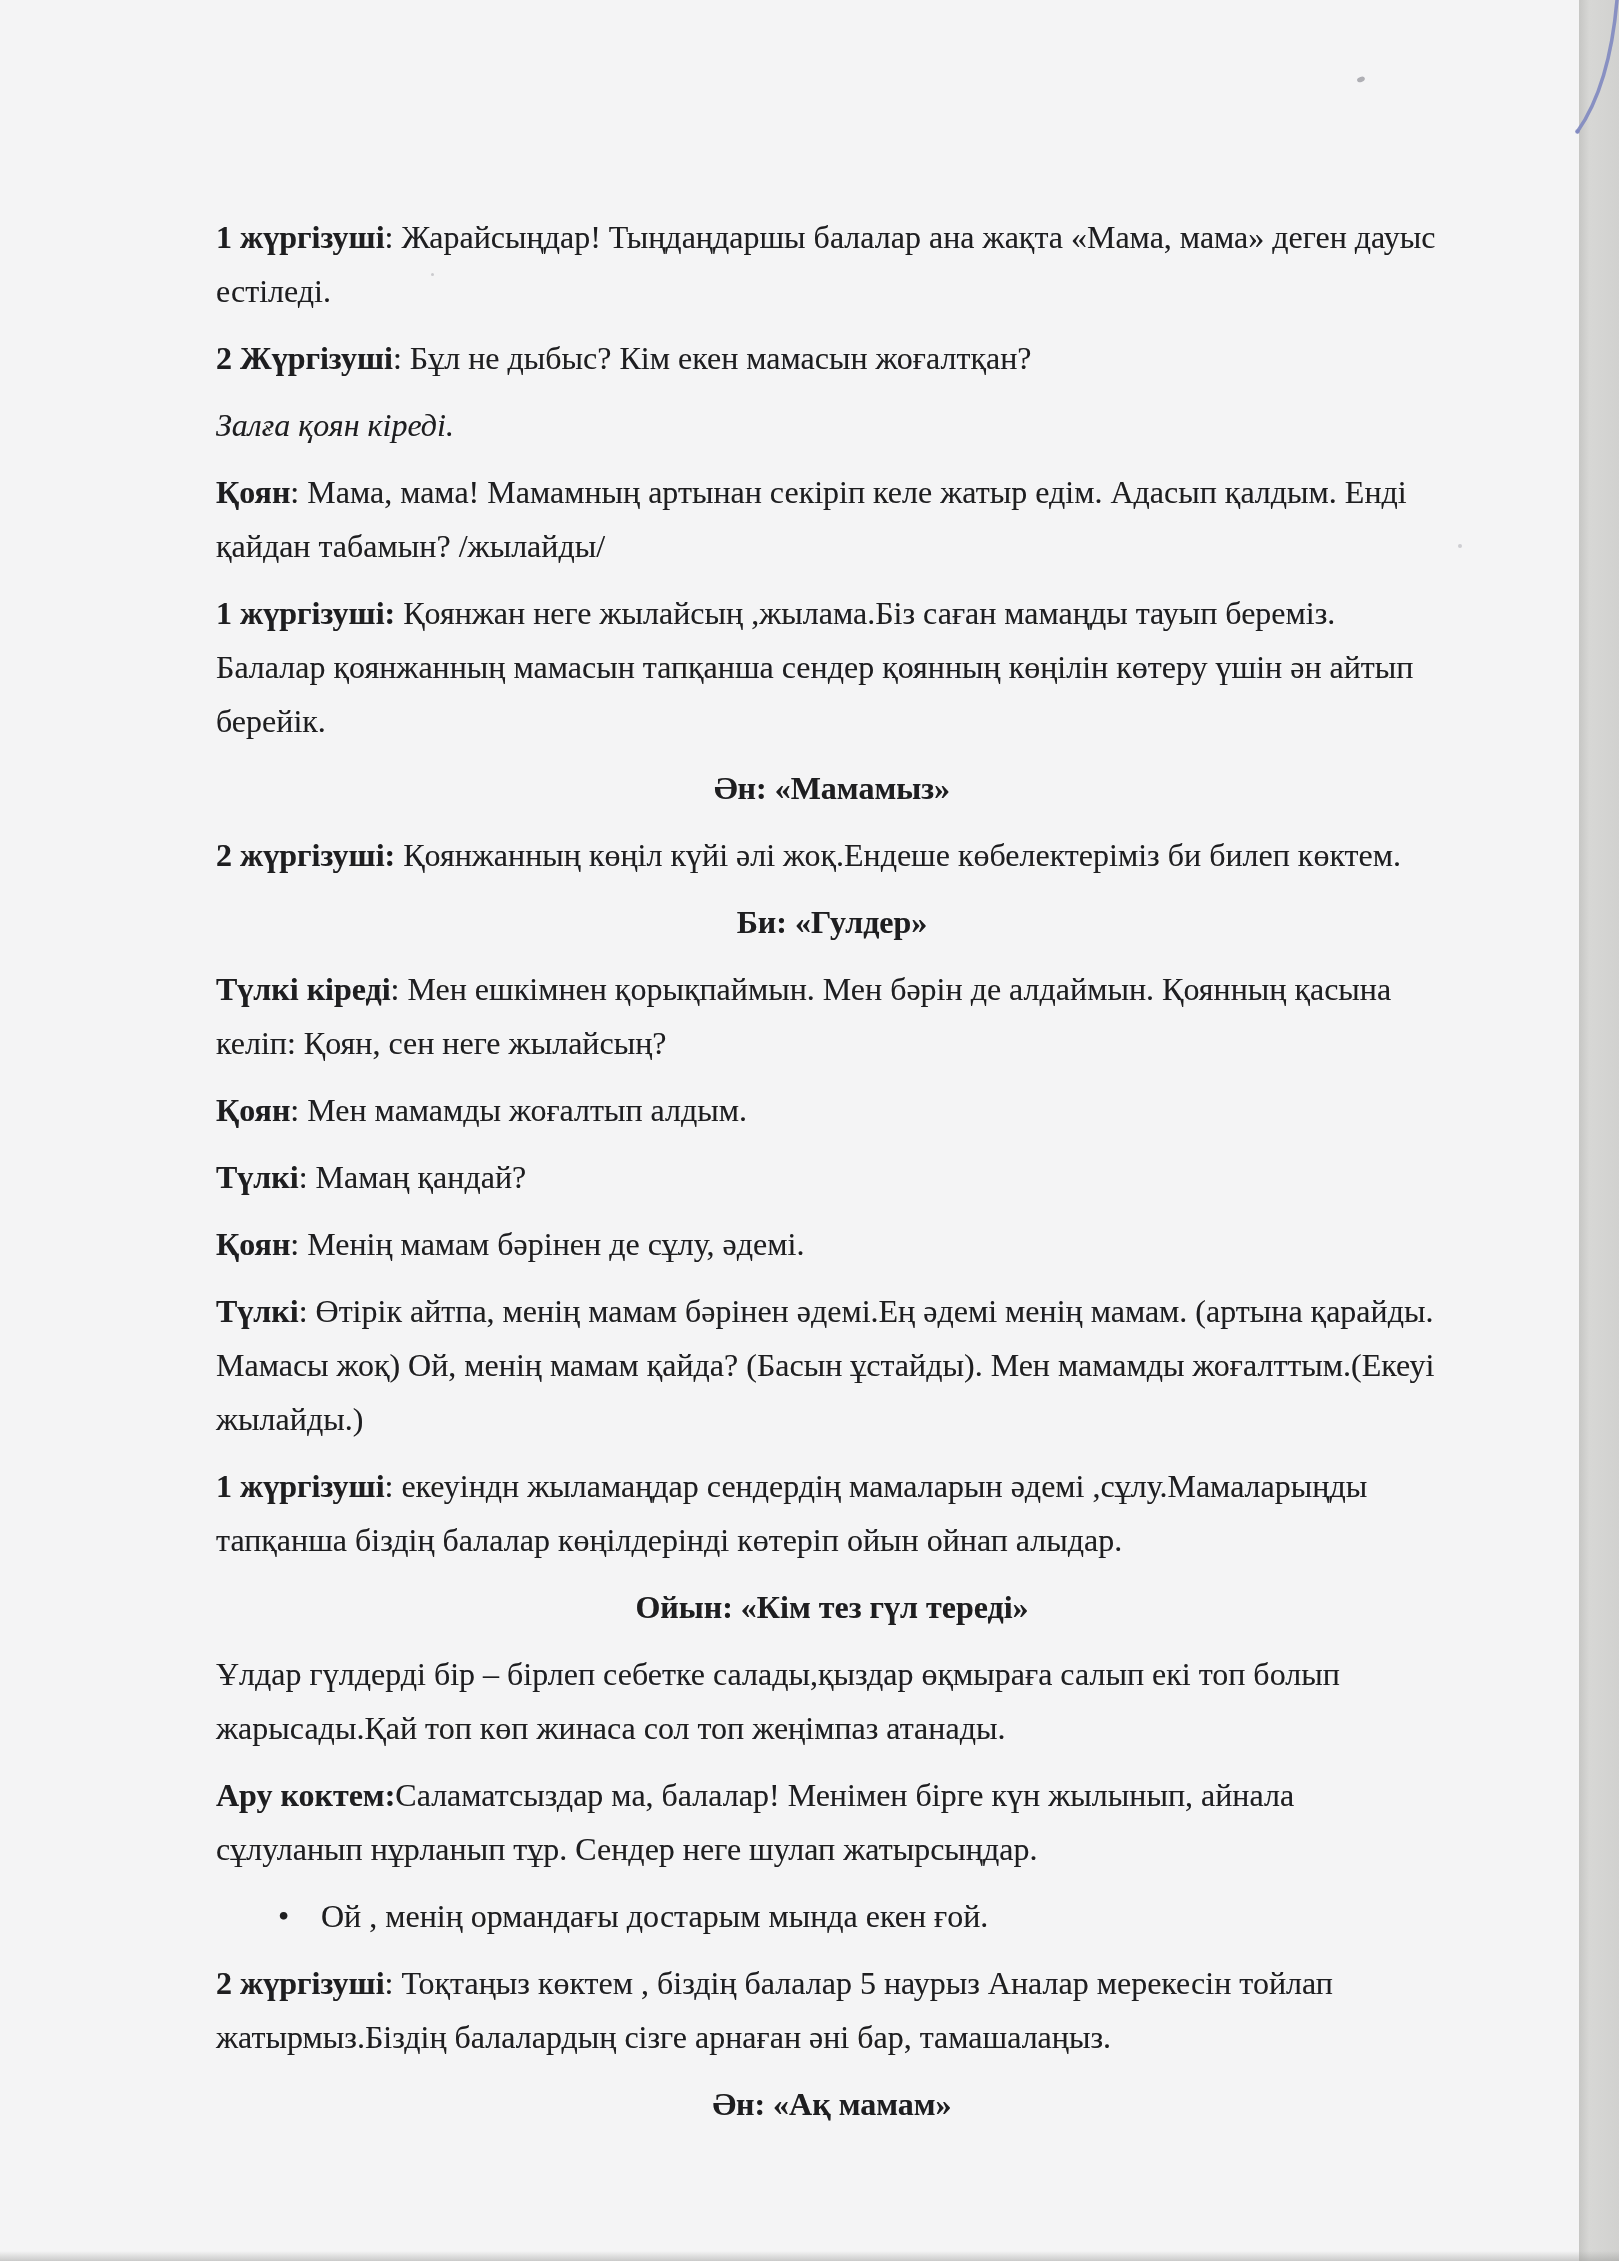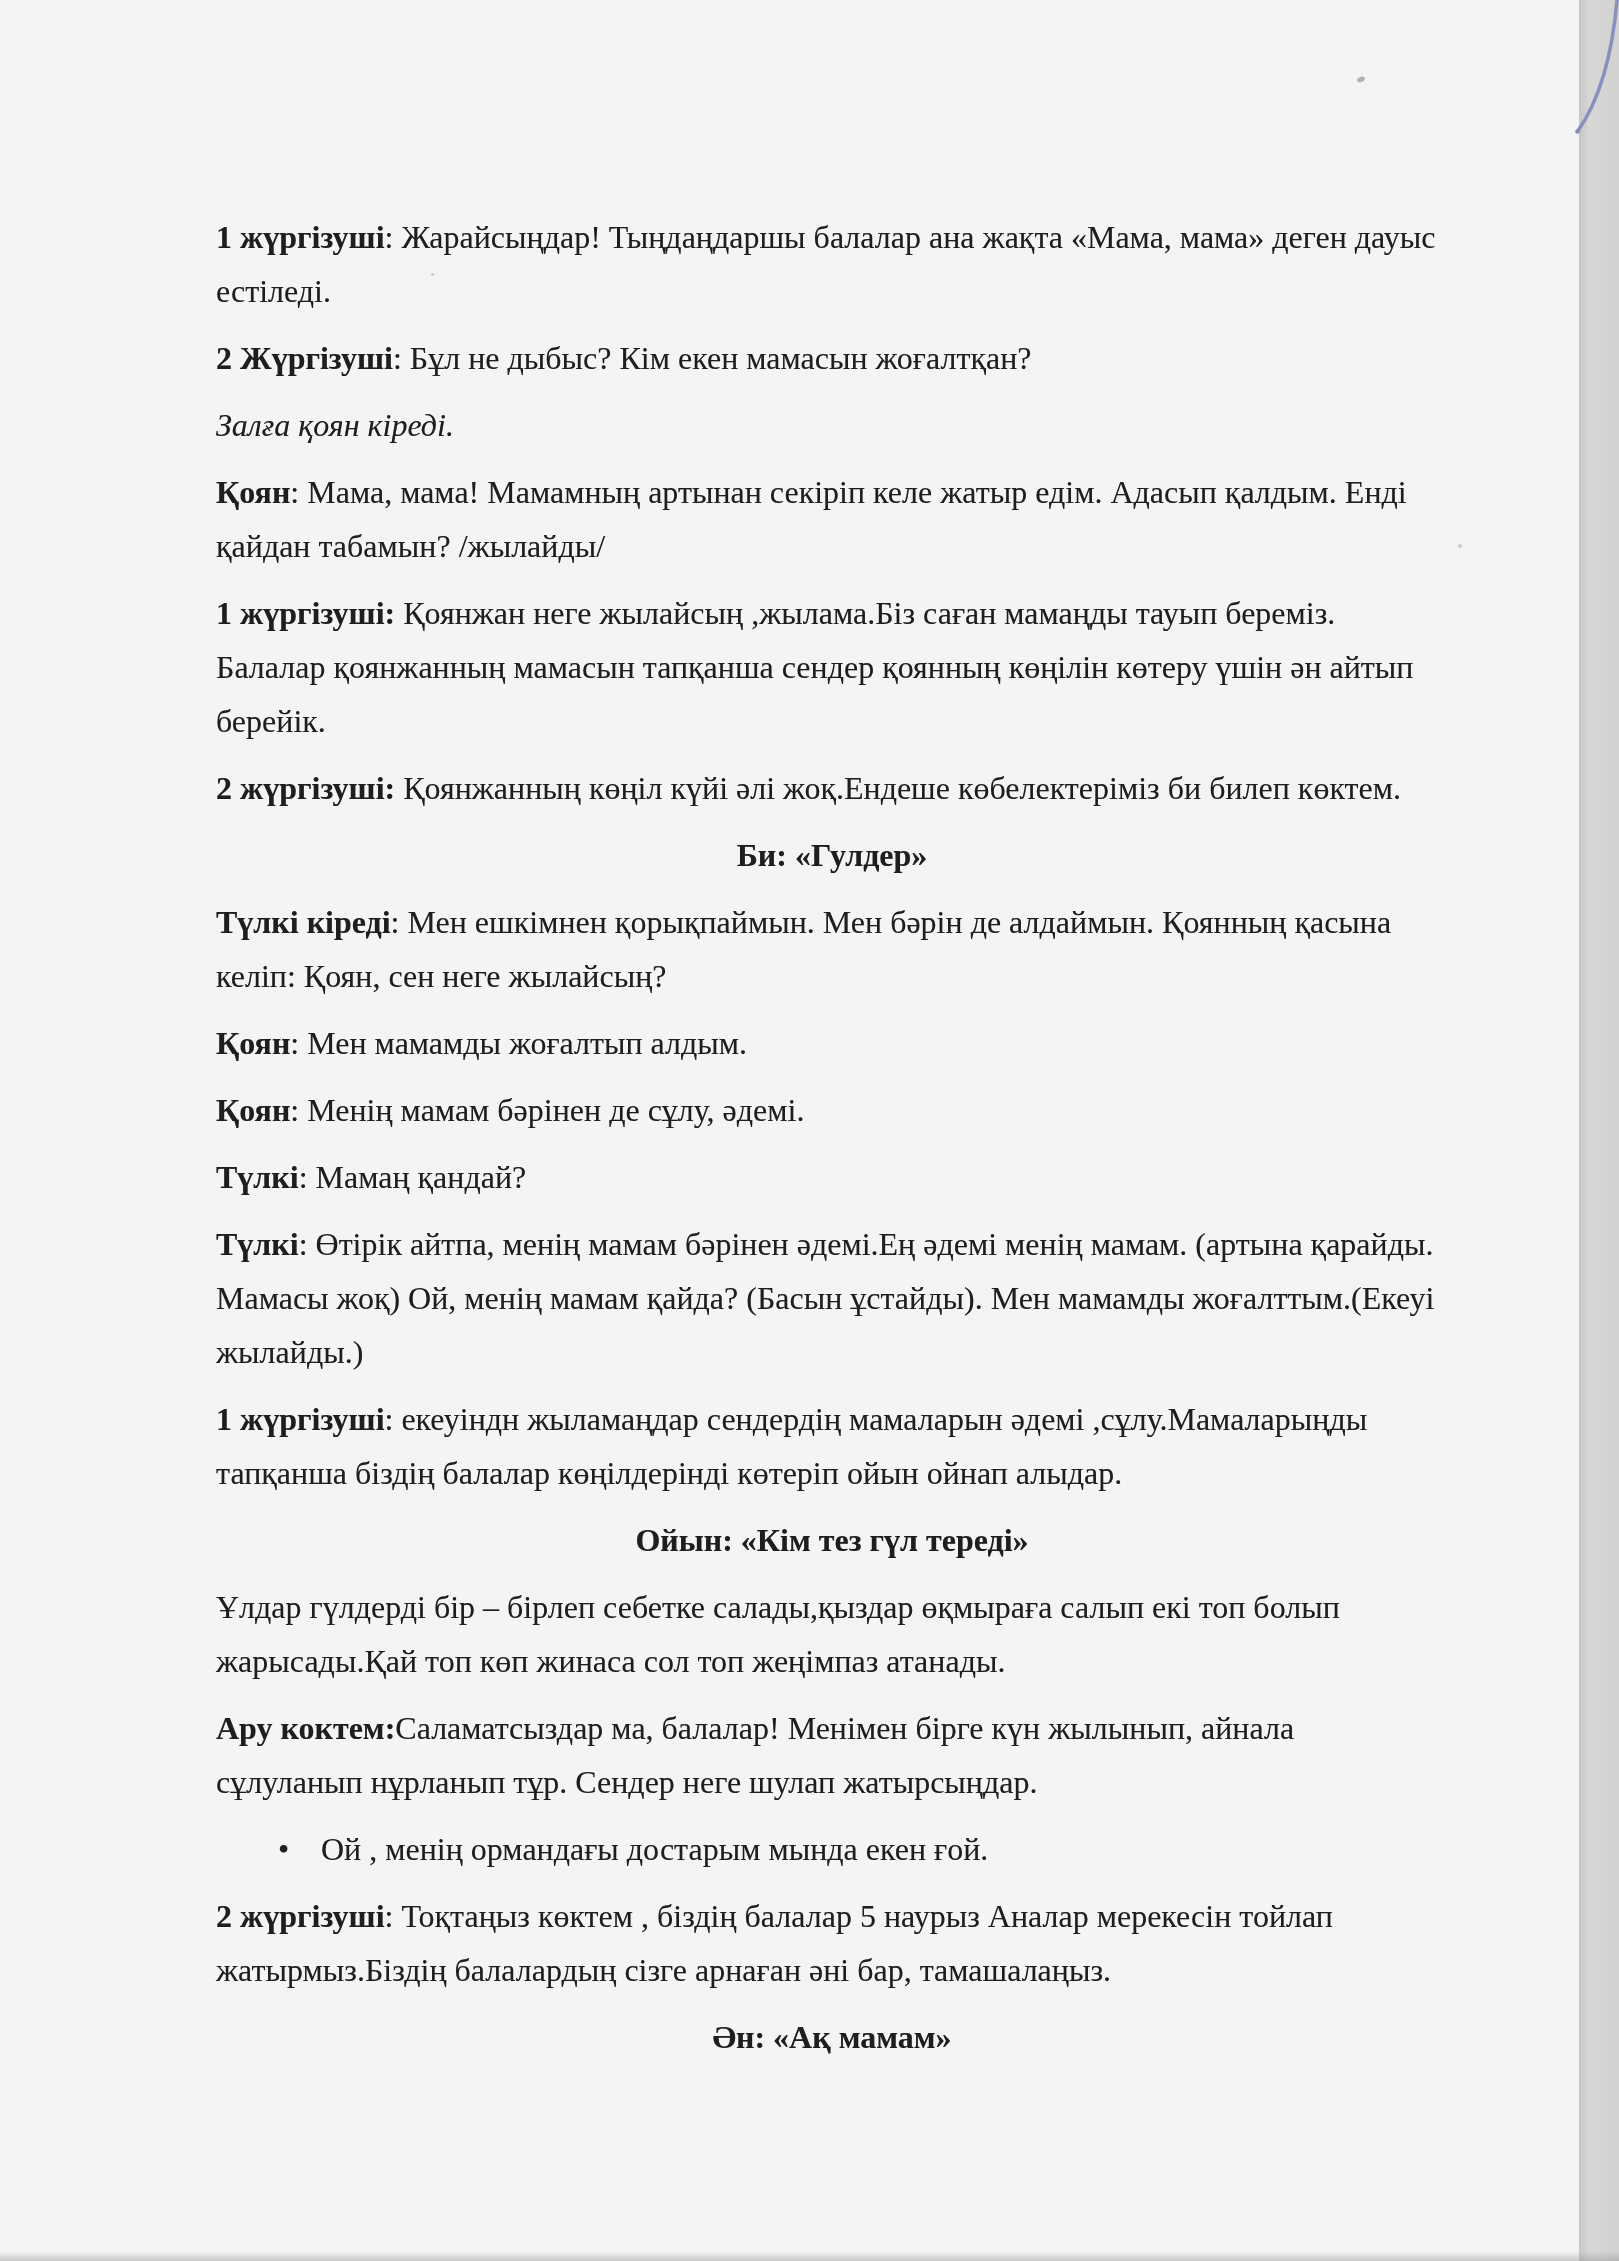--- a/index.html
+++ b/index.html
@@ -100,6 +100,7 @@
       <p class="stage"><span>Залға қоян кіреді.</span></p>
       <p class="para"><b class="sp-name">Қоян</b><span>: </span><span>Мама, мама! Мамамның артынан секіріп келе жатыр едім. Адасып қалдым. Енді қайдан табамын? /жылайды/</span></p>
       <p class="para"><b class="sp-name">1 жүргізуші:</b><span> </span><span>Қоянжан неге жылайсың ,жылама.Біз саған мамаңды тауып береміз. Балалар қоянжанның мамасын тапқанша сендер қоянның көңілін көтеру үшін ән айтып берейік.</span></p>
+      <p class="heading-center"><span>Ән: «Мамамыз»</span></p>
       <p class="para"><b class="sp-name">2 жүргізуші:</b><span> </span><span>Қоянжанның көңіл күйі әлі жоқ.Ендеше көбелектеріміз би билеп көктем.</span></p>
       <p class="heading-center"><span>Би: «Гулдер»</span></p>
       <p class="para"><b class="sp-name">Түлкі кіреді</b><span>: </span><span>Мен ешкімнен қорықпаймын. Мен бәрін де алдаймын. Қоянның қасына келіп: Қоян, сен неге жылайсың?</span></p>

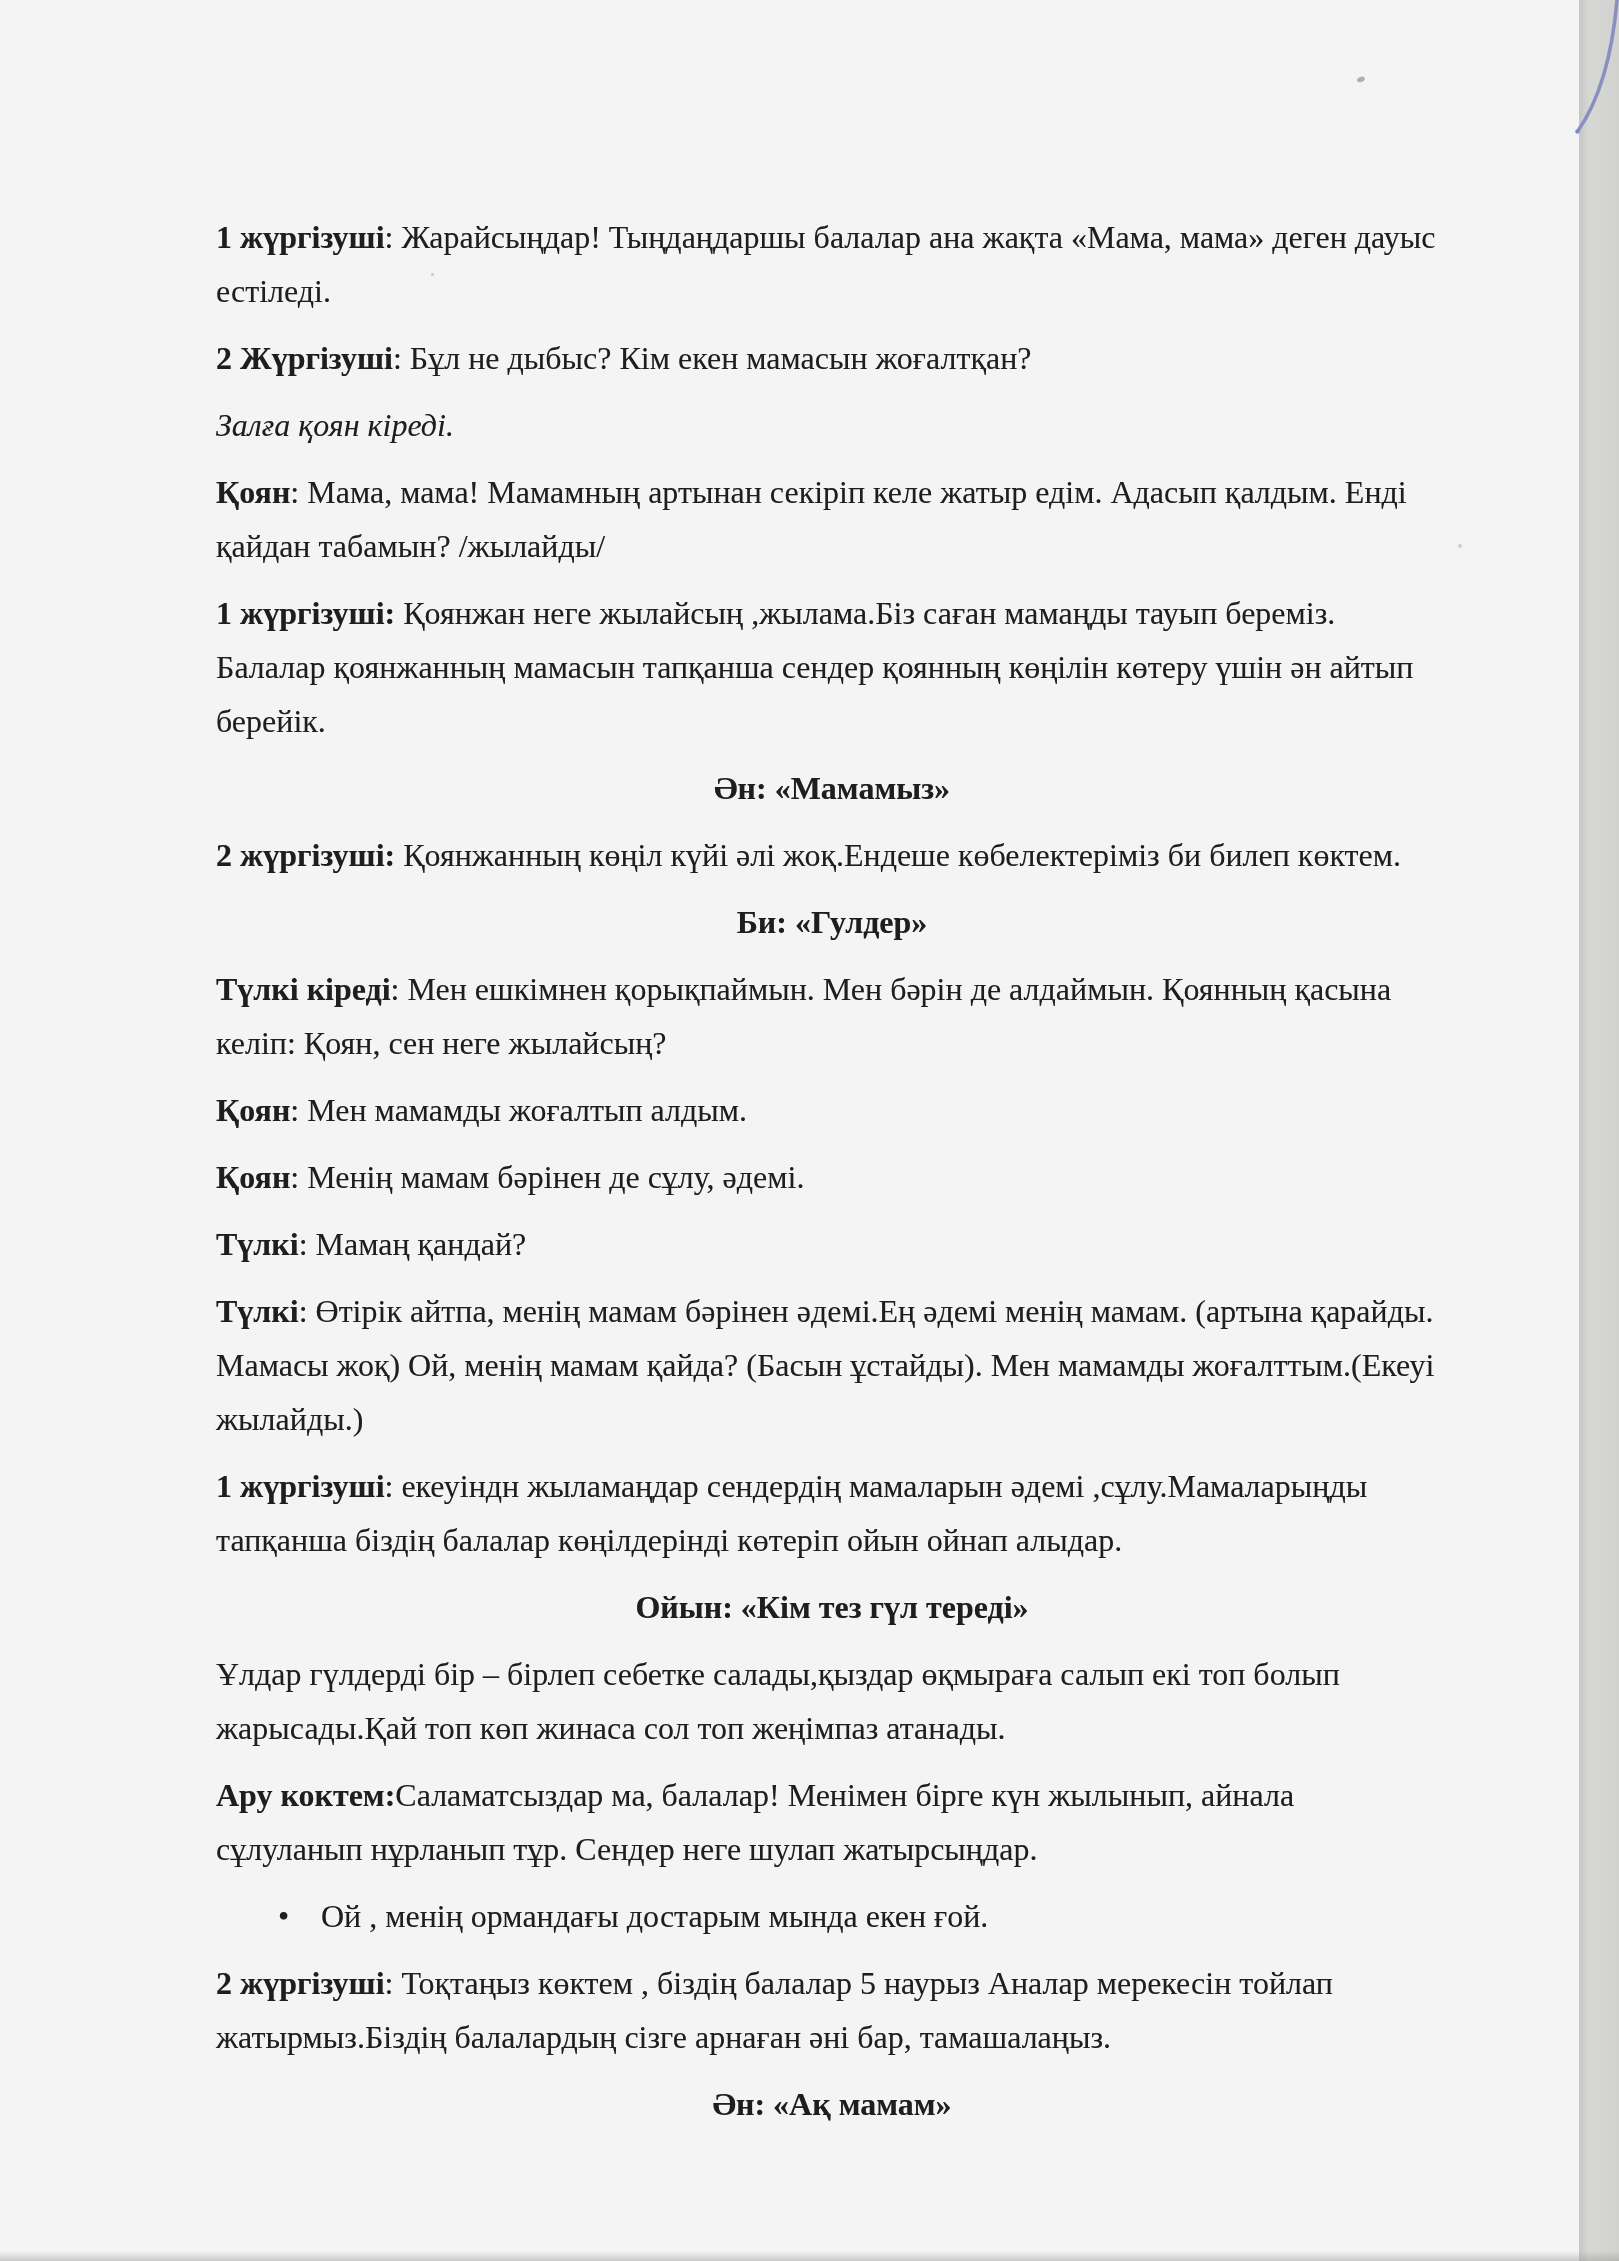--- a/index.html
+++ b/index.html
@@ -105,8 +105,8 @@
       <p class="heading-center"><span>Би: «Гулдер»</span></p>
       <p class="para"><b class="sp-name">Түлкі кіреді</b><span>: </span><span>Мен ешкімнен қорықпаймын. Мен бәрін де алдаймын. Қоянның қасына келіп: Қоян, сен неге жылайсың?</span></p>
       <p class="para"><b class="sp-name">Қоян</b><span>: </span><span>Мен мамамды жоғалтып алдым.</span></p>
+      <p class="para"><b class="sp-name">Түлкі</b><span>: </span><span>Мамаң қандай?</span></p>
       <p class="para"><b class="sp-name">Қоян</b><span>: </span><span>Менің мамам бәрінен де сұлу, әдемі.</span></p>
-      <p class="para"><b class="sp-name">Түлкі</b><span>: </span><span>Мамаң қандай?</span></p>
       <p class="para"><b class="sp-name">Түлкі</b><span>: </span><span>Өтірік айтпа, менің мамам бәрінен әдемі.Ең әдемі менің мамам. (артына қарайды. Мамасы жоқ) Ой, менің мамам қайда? (Басын ұстайды). Мен мамамды жоғалттым.(Екеуі жылайды.)</span></p>
       <p class="para"><b class="sp-name">1 жүргізуші</b><span>: </span><span>екеуіндн жыламаңдар сендердің мамаларын әдемі ,сұлу.Мамаларыңды тапқанша біздің балалар көңілдерінді көтеріп ойын ойнап алыдар.</span></p>
       <p class="heading-left"><span>Ойын: «Кім тез гүл тереді»</span></p>

